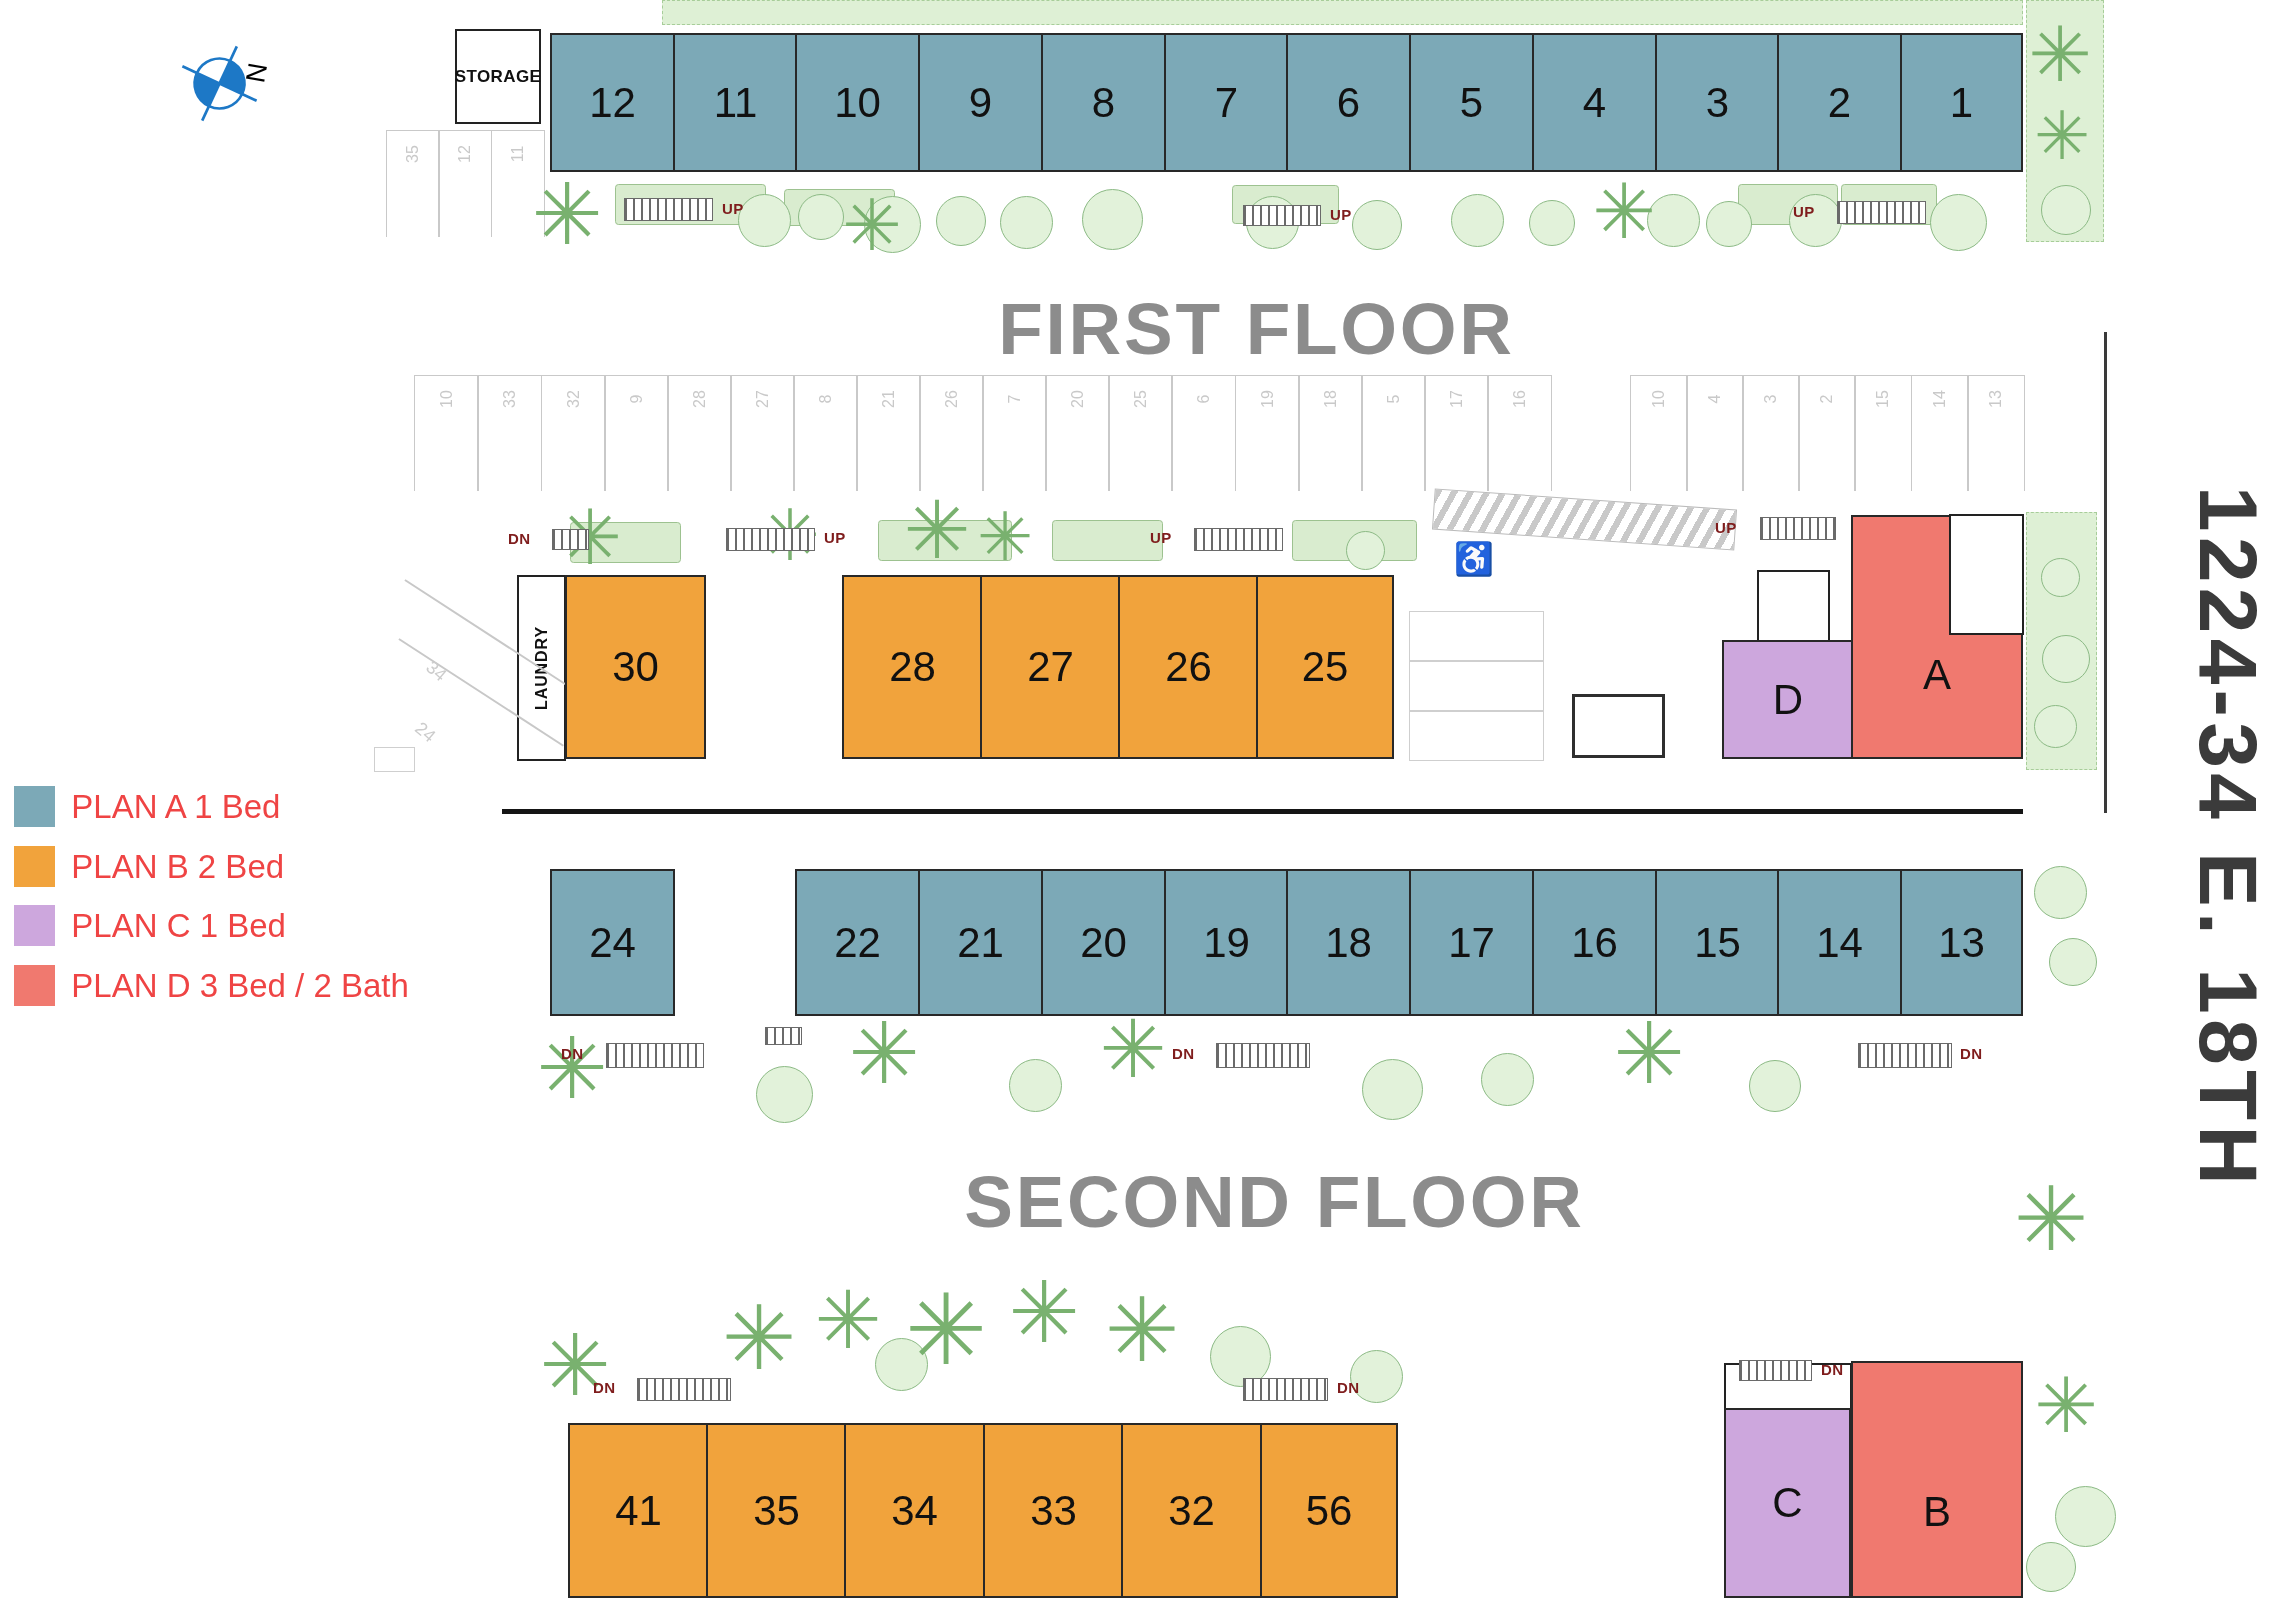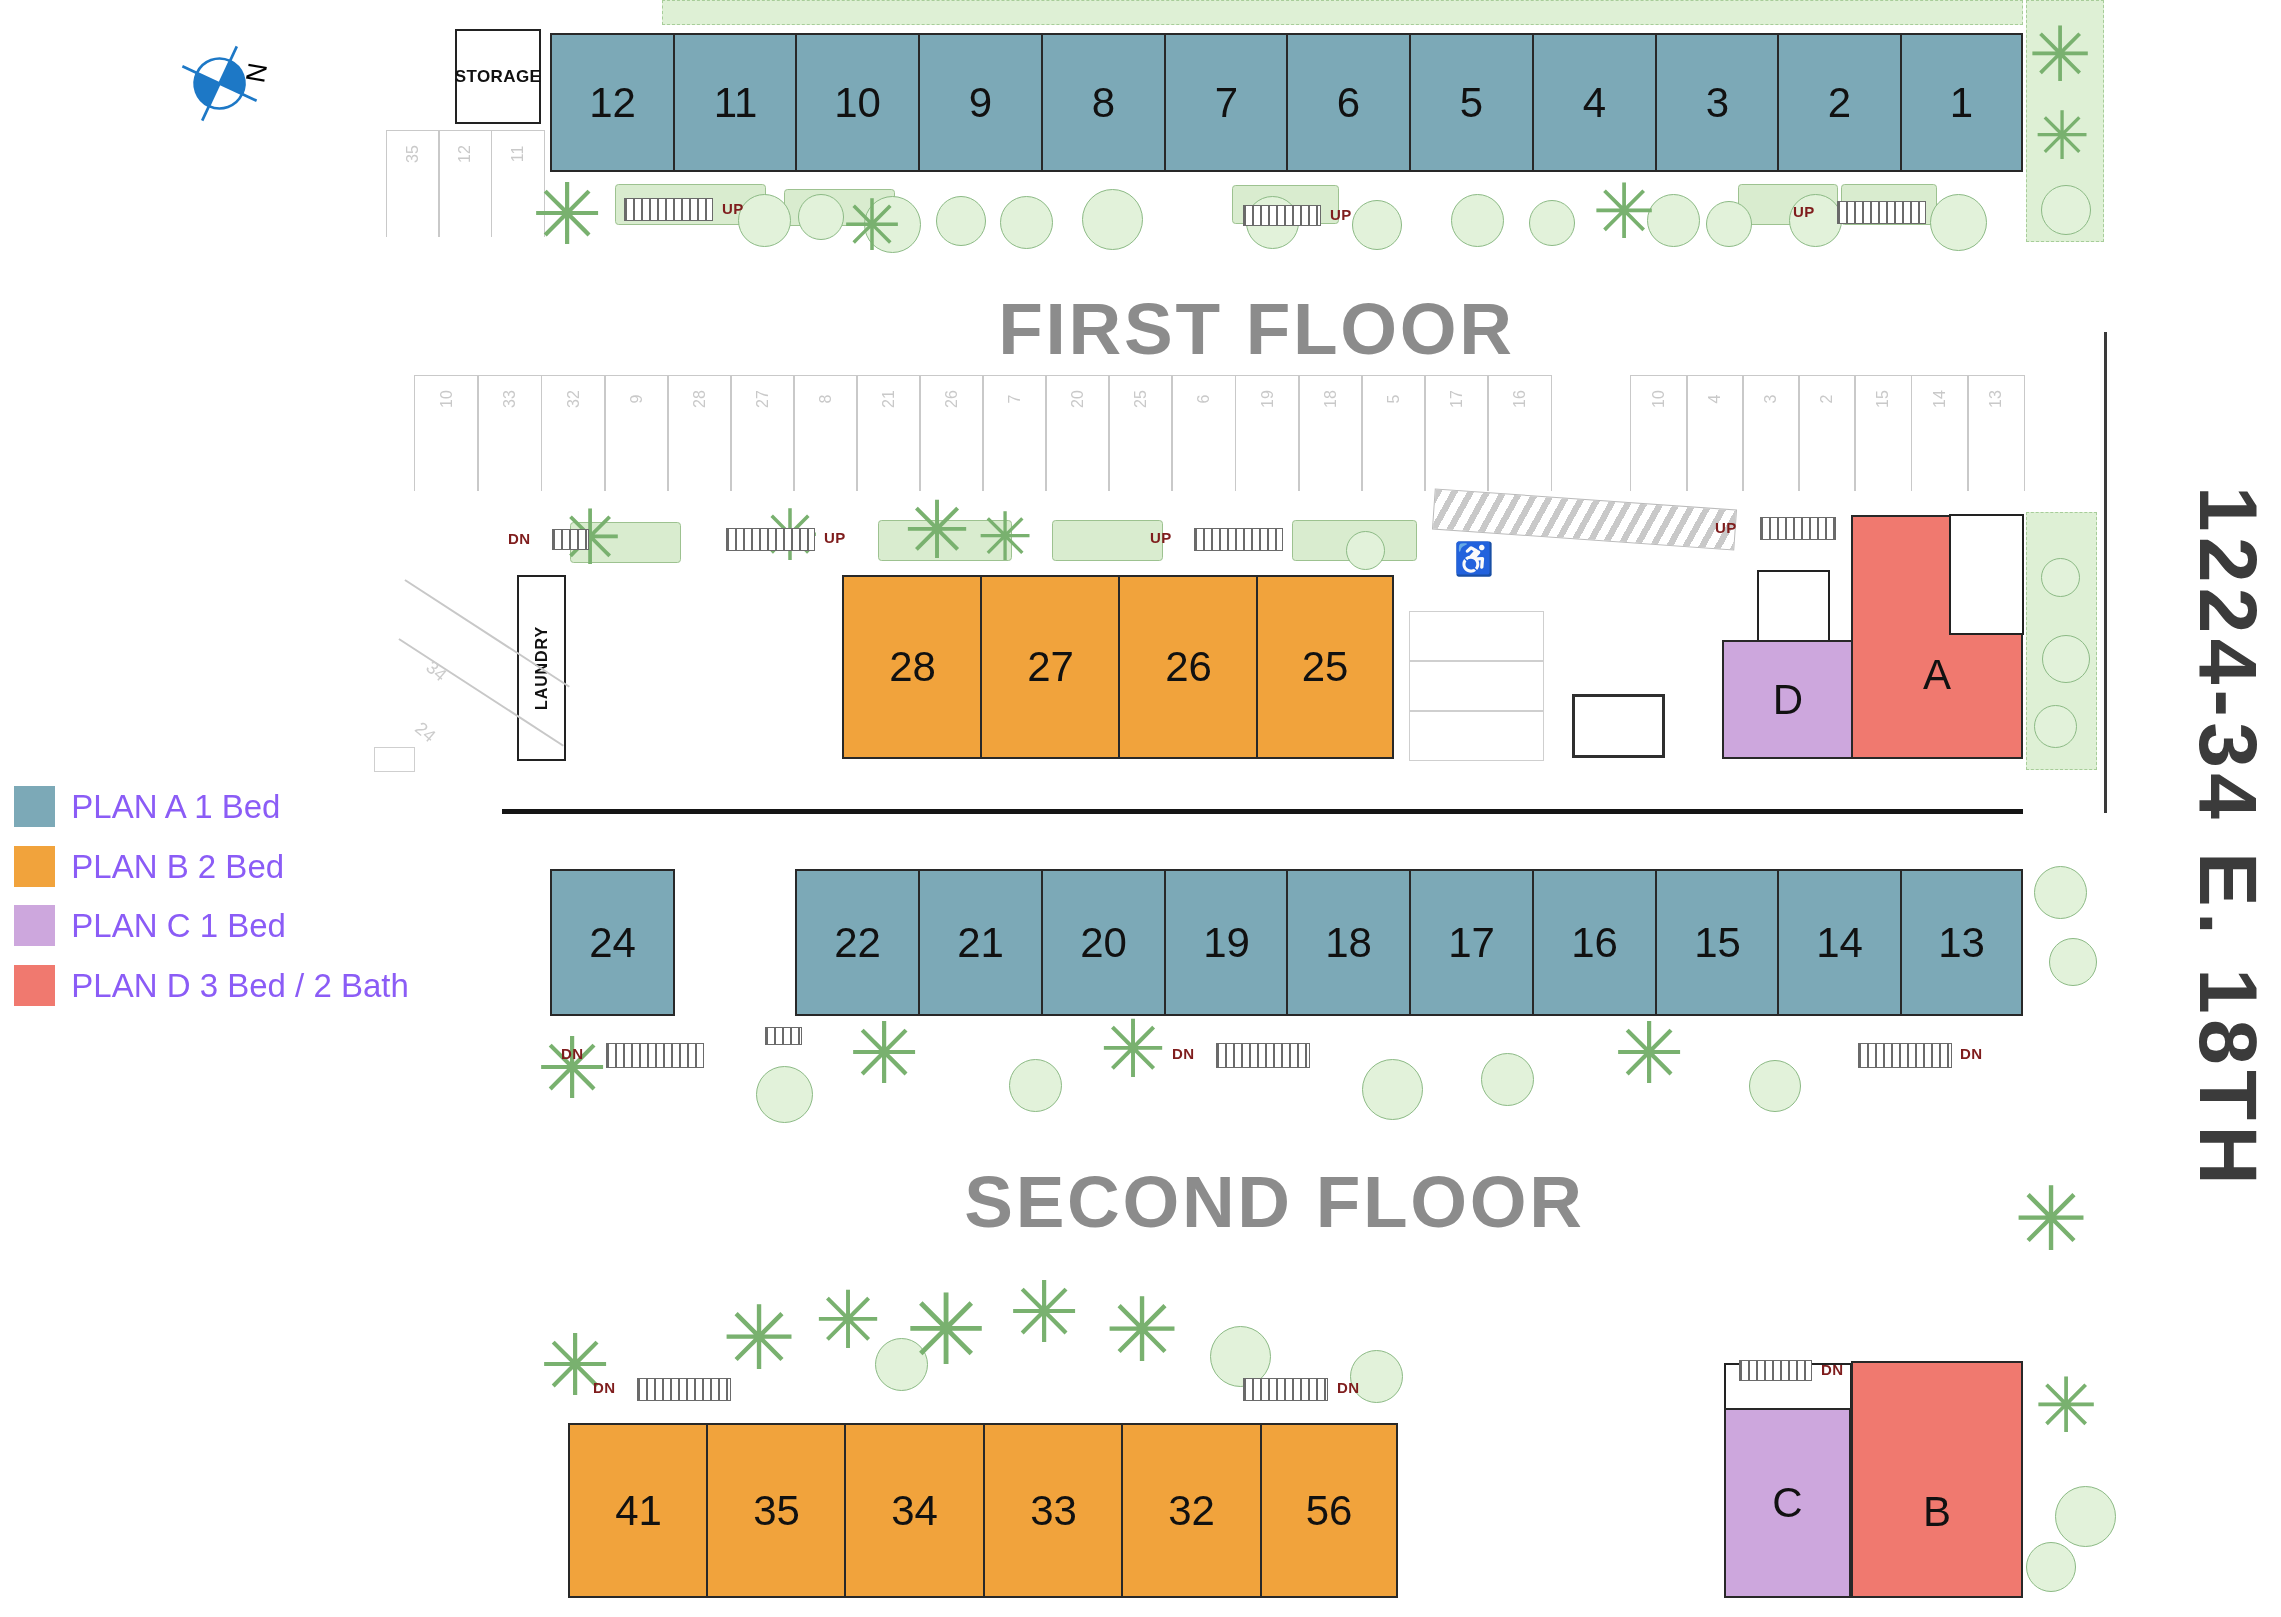--- a/index.html
+++ b/index.html
@@ -125,6 +125,7 @@
     <div class="unit plan-a" style="left: 1655px; top: 33px; width: 125px; height: 139px;">3</div>
     <div class="unit plan-a" style="left: 1777px; top: 33px; width: 125px; height: 139px;">2</div>
     <div class="unit plan-a" style="left: 1900px; top: 33px; width: 123px; height: 139px;">1</div>
+    <div class="unit plan-b" style="left: 565px; top: 575px; width: 141px; height: 184px;">30</div>
     <div class="unit plan-b" style="left: 842px; top: 575px; width: 141px; height: 184px;">28</div>
     <div class="unit plan-b" style="left: 980px; top: 575px; width: 141px; height: 184px;">27</div>
     <div class="unit plan-b" style="left: 1118px; top: 575px; width: 141px; height: 184px;">26</div>

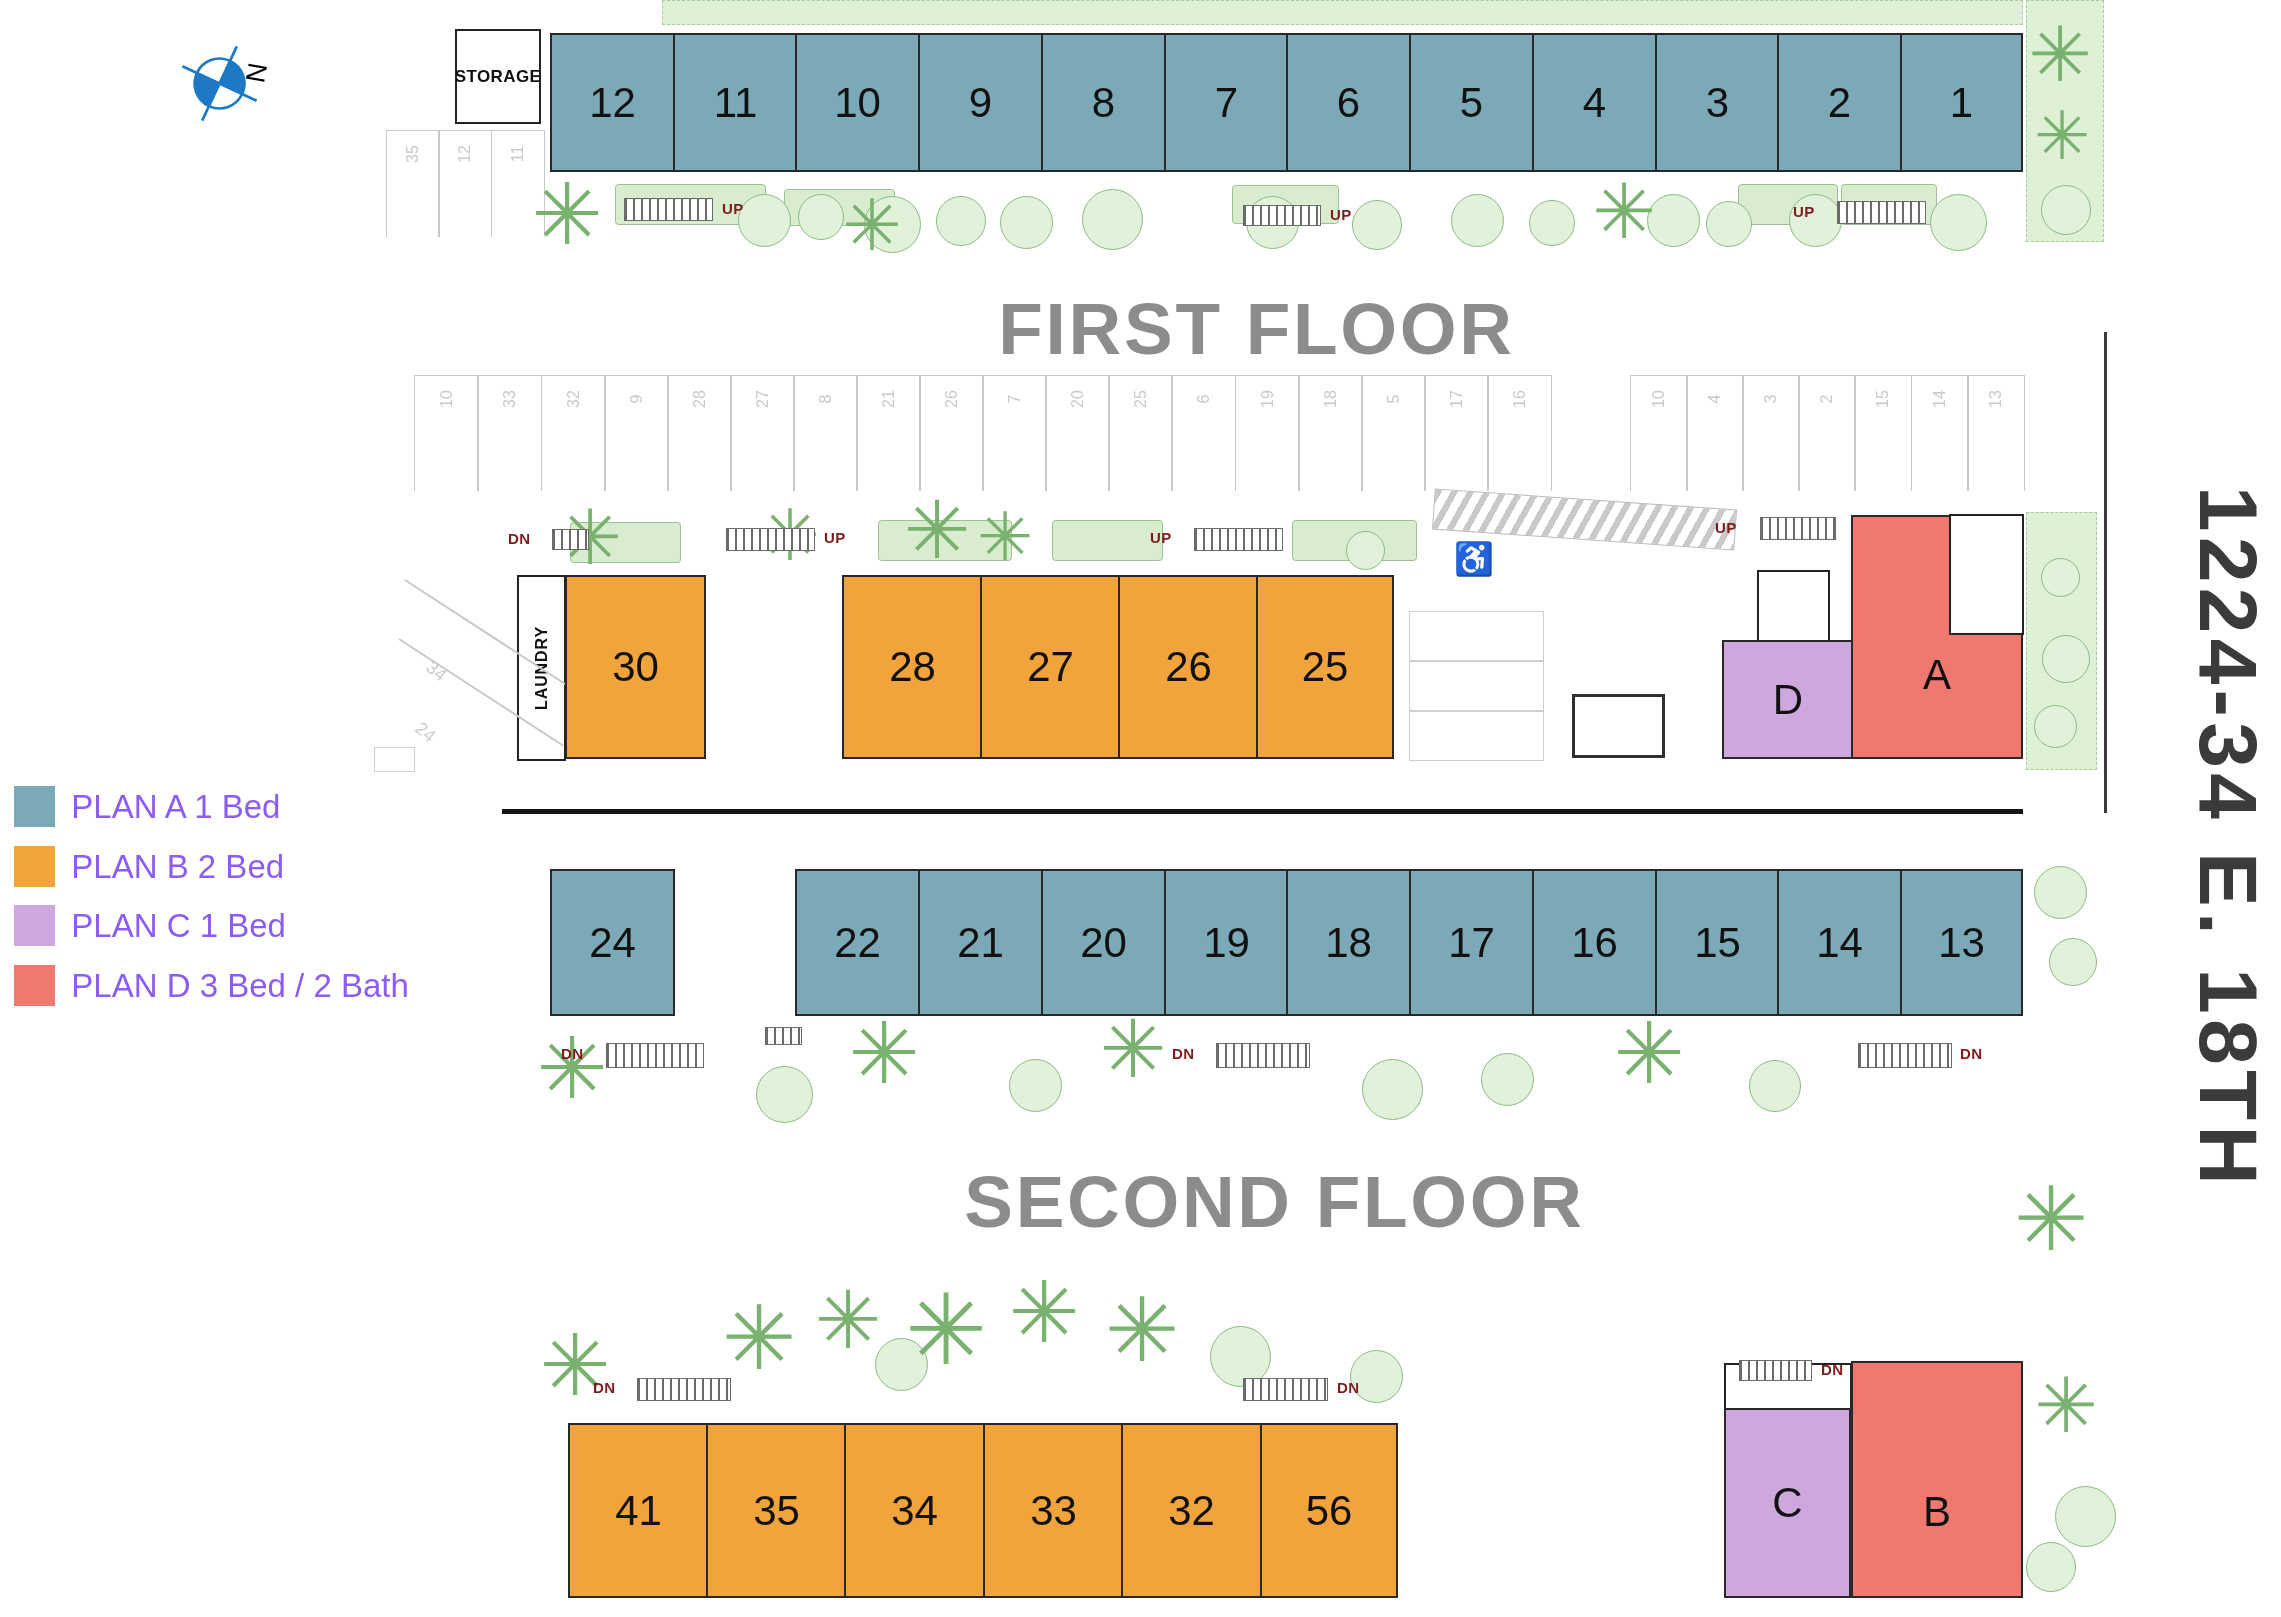--- a/index.html
+++ b/index.html
@@ -35,7 +35,7 @@
           line-height:98px;white-space:nowrap;}
   .legend-row{position:absolute;display:flex;align-items:center;gap:16px;height:41px;}
   .legend-swatch{width:41px;height:41px;flex:0 0 41px;}
-  .legend-label{font-size:33px;color:#8b5cf6;white-space:nowrap;}
+  .legend-label{font-size:33px;color:#ef4444;white-space:nowrap;}
   .disclaimer{position:absolute;left:102px;top:1565px;font-size:14.3px;color:#111;line-height:1.4;}
   .north-label{position:absolute;left:246px;top:57px;font-size:27px;transform:rotate(100deg);color:#000;}
   .crosswalk{position:absolute;left:1433px;top:499px;width:303px;height:41px;transform:rotate(4deg);

